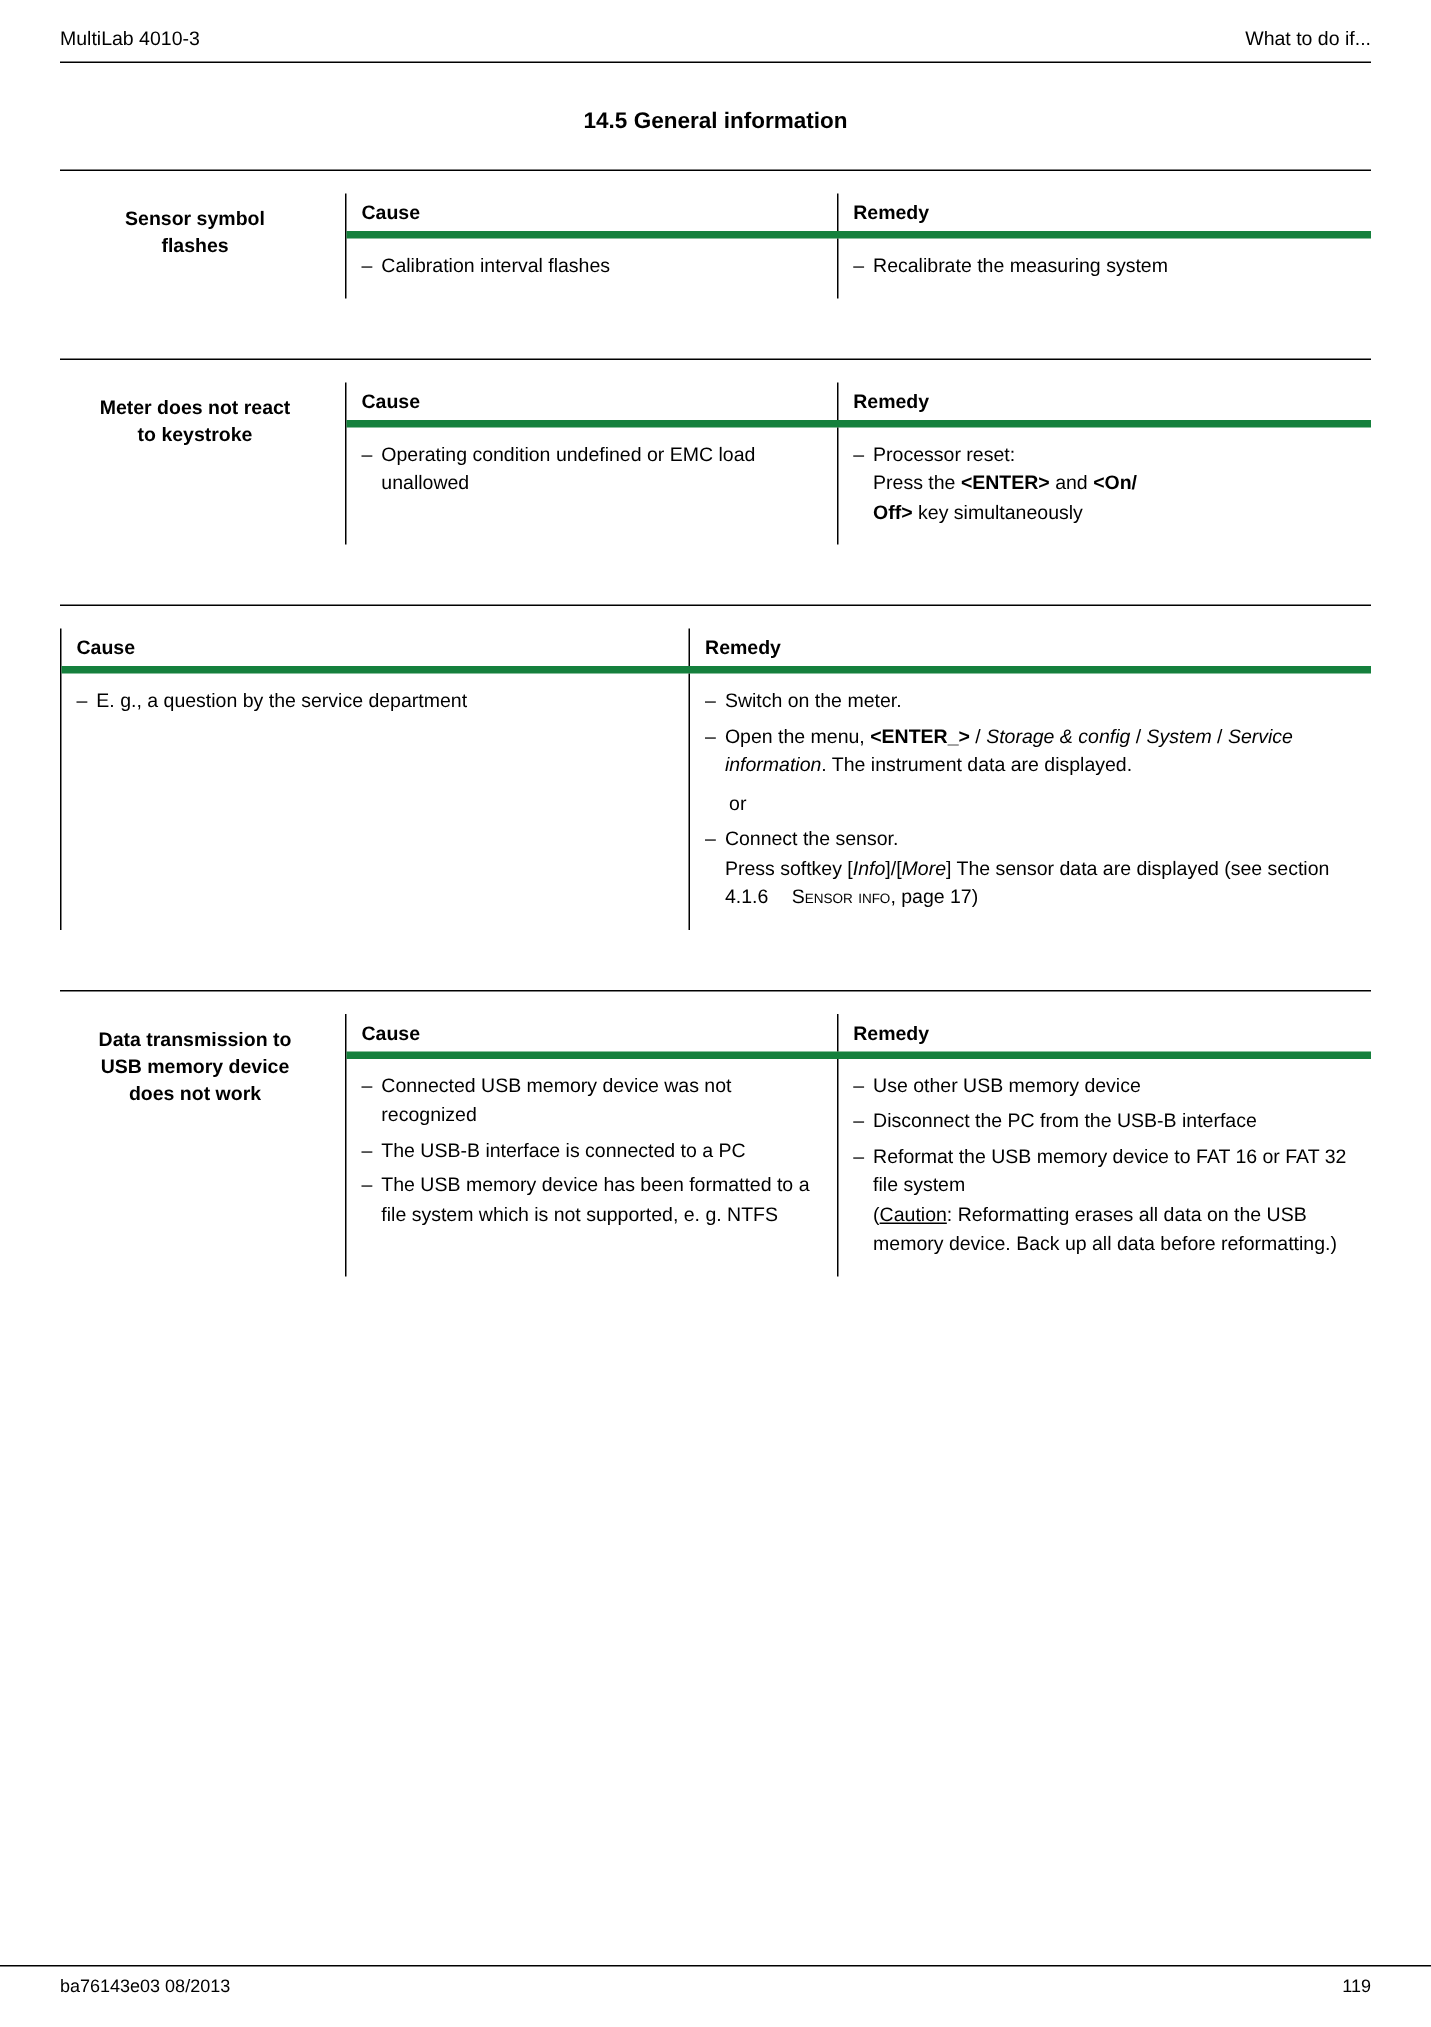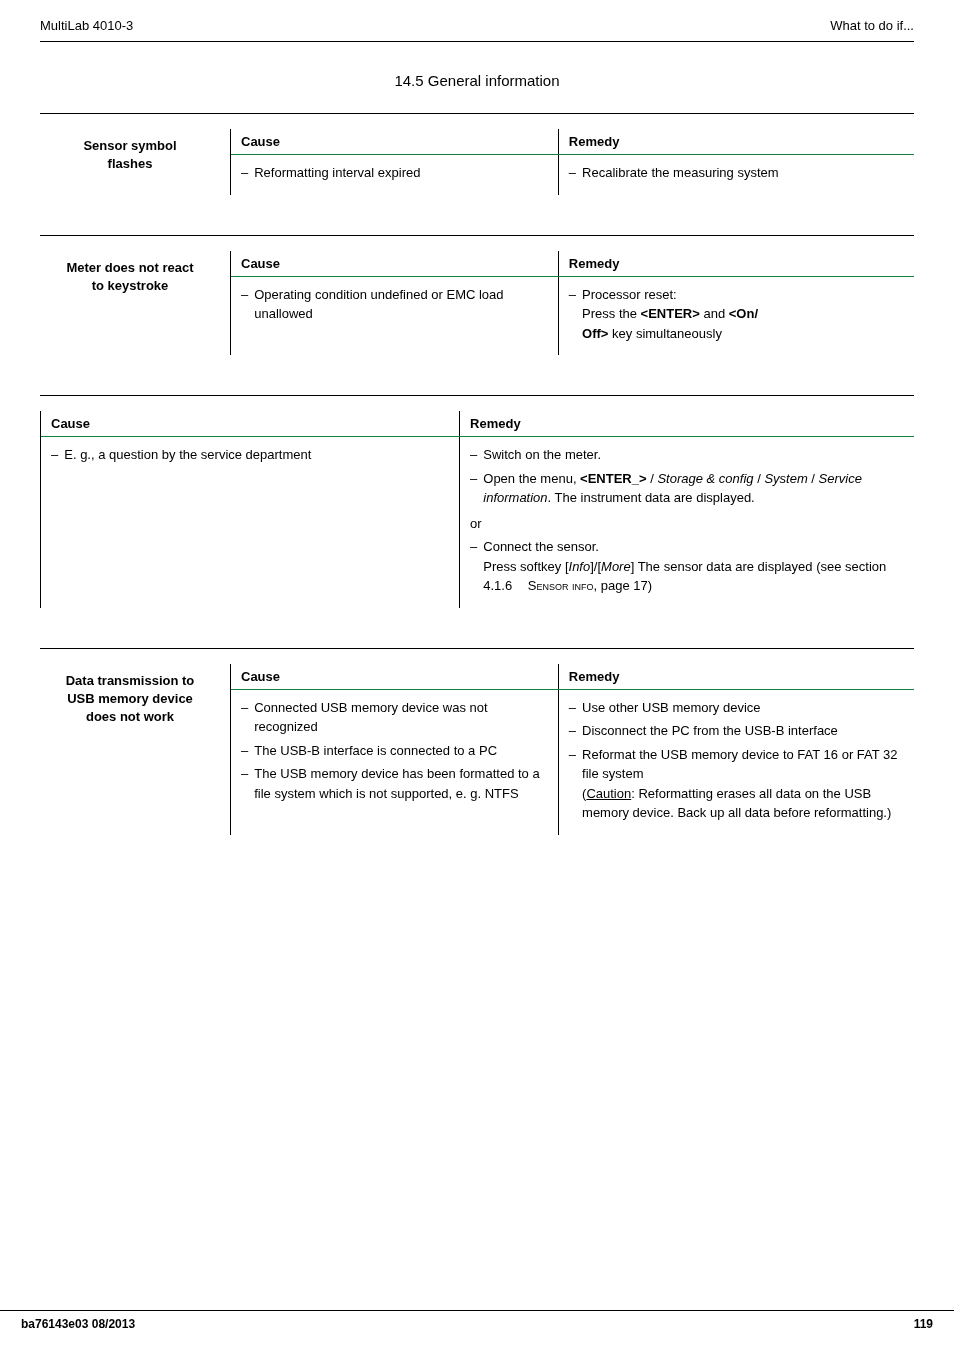--- a/index.html
+++ b/index.html
@@ -32,7 +32,7 @@
 
     .section-title {
       font-size: 15px;
-      font-weight: normal;
+      font-weight: bold;
       text-align: center;
       margin-bottom: 24px;
       margin-top: 10px;

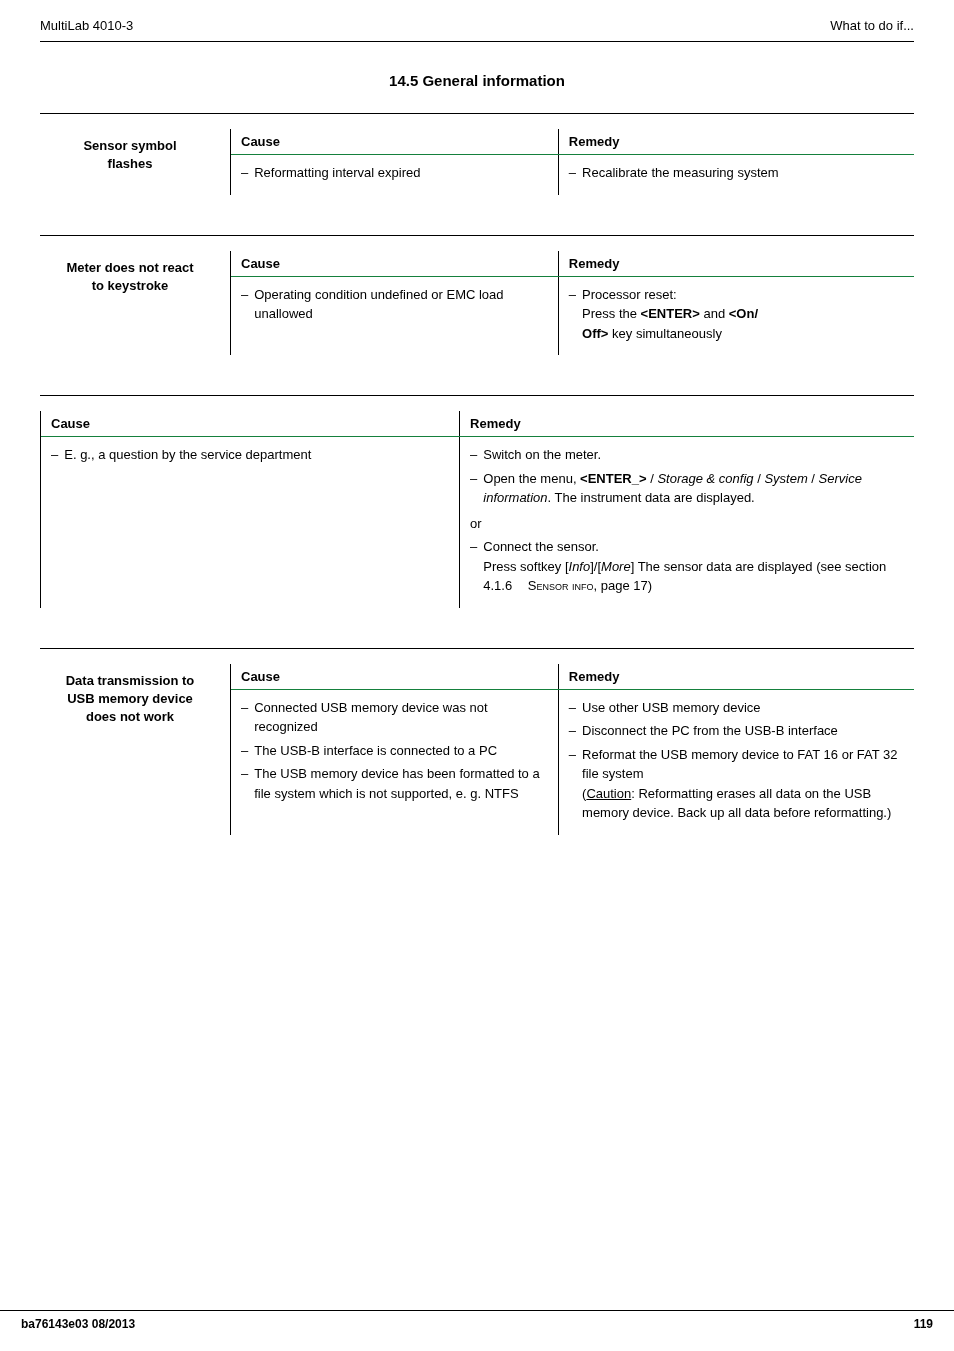--- a/index.html
+++ b/index.html
@@ -64,7 +64,7 @@
 
     .trouble-table-header {
       display: flex;
-      border-bottom: 1px solid #15803d;
+      border-bottom: 5px solid #15803d;
     }
 
     .col-cause {

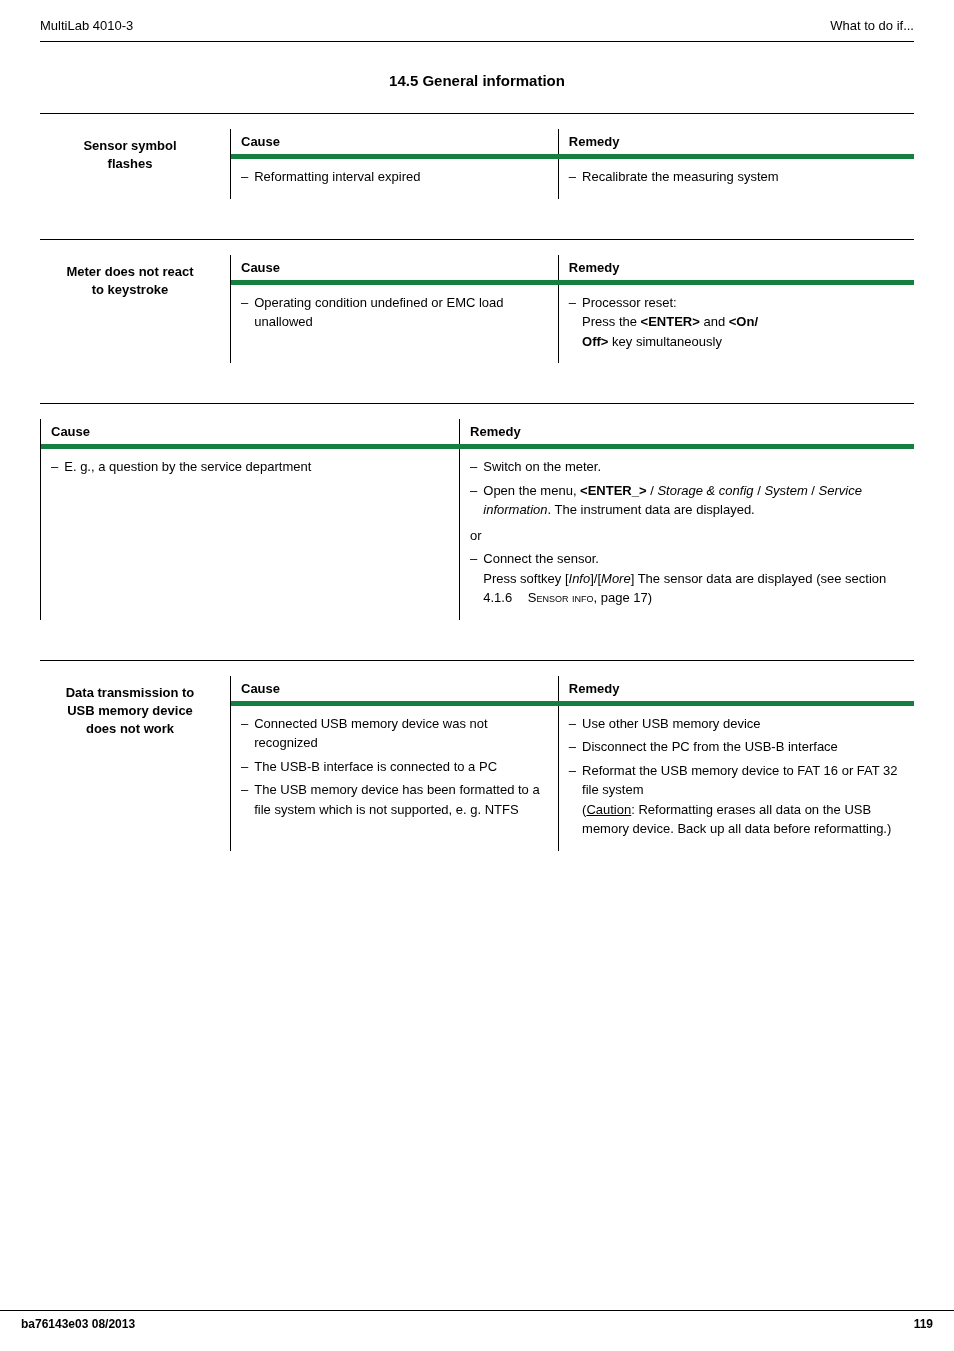--- a/index.html
+++ b/index.html
@@ -171,7 +171,7 @@
         <div class="cause-col">
           <div class="dash-item">
             <span class="dash">–</span>
-            <span class="dash-text">Reformatting interval expired</span>
+            <span class="dash-text">Calibration interval flashes</span>
           </div>
         </div>
         <div class="remedy-col">

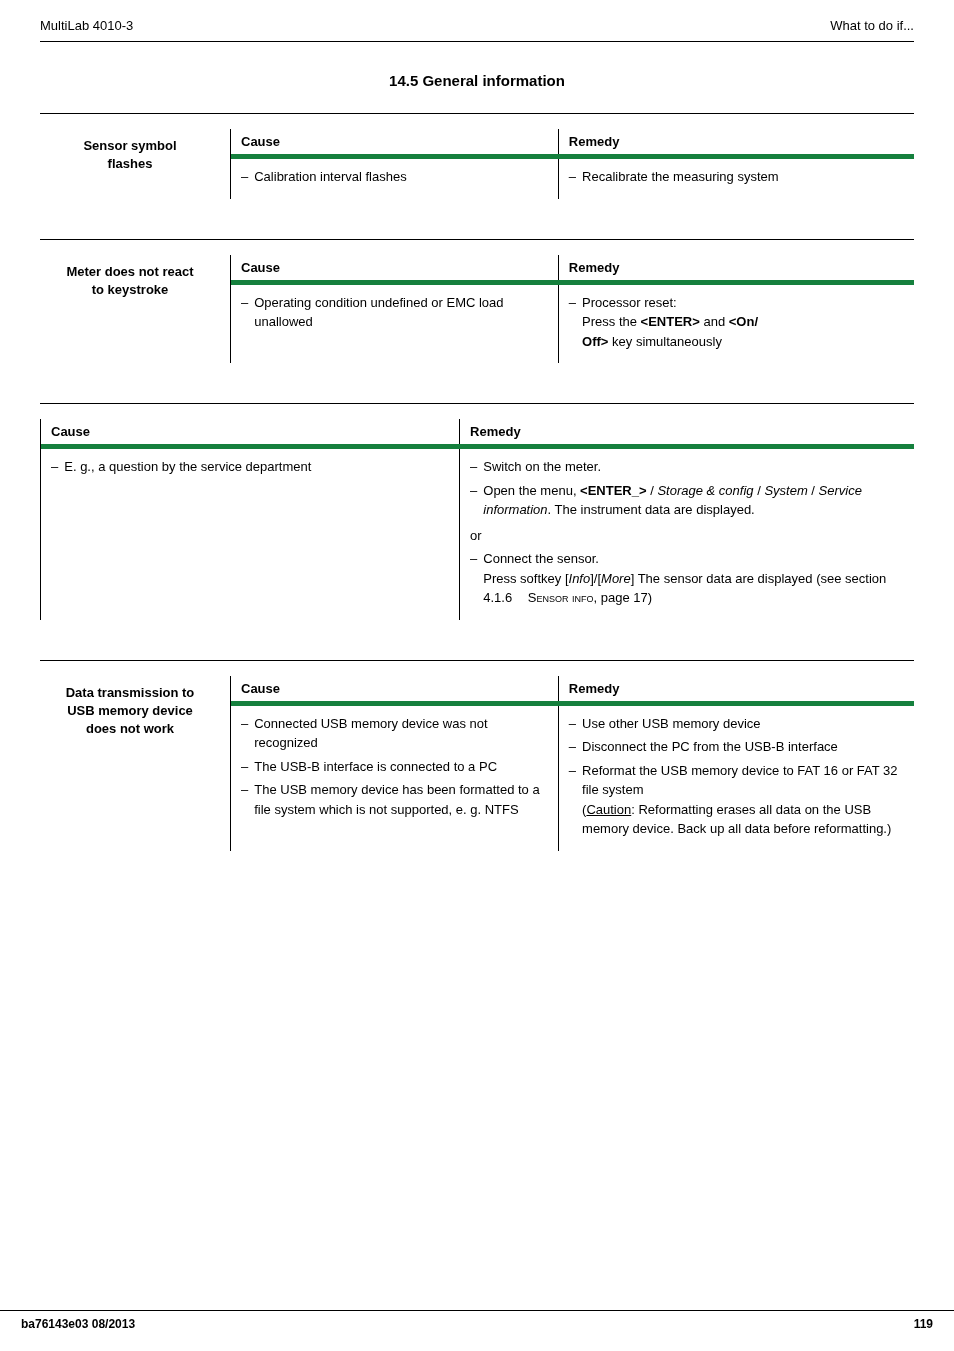--- a/index.html
+++ b/index.html
@@ -241,7 +241,7 @@
               Open the menu, <strong>&lt;ENTER_&gt;</strong> / <em>Storage &amp; config</em> / <em>System</em> / <em>Service information</em>. The instrument data are displayed.
             </span>
           </div>
-          <div style="margin: 6px 0 4px 0;">or</div>
+          <div style="margin: 6px 0 4px 16px;">or</div>
           <div class="dash-item">
             <span class="dash">–</span>
             <span class="dash-text">

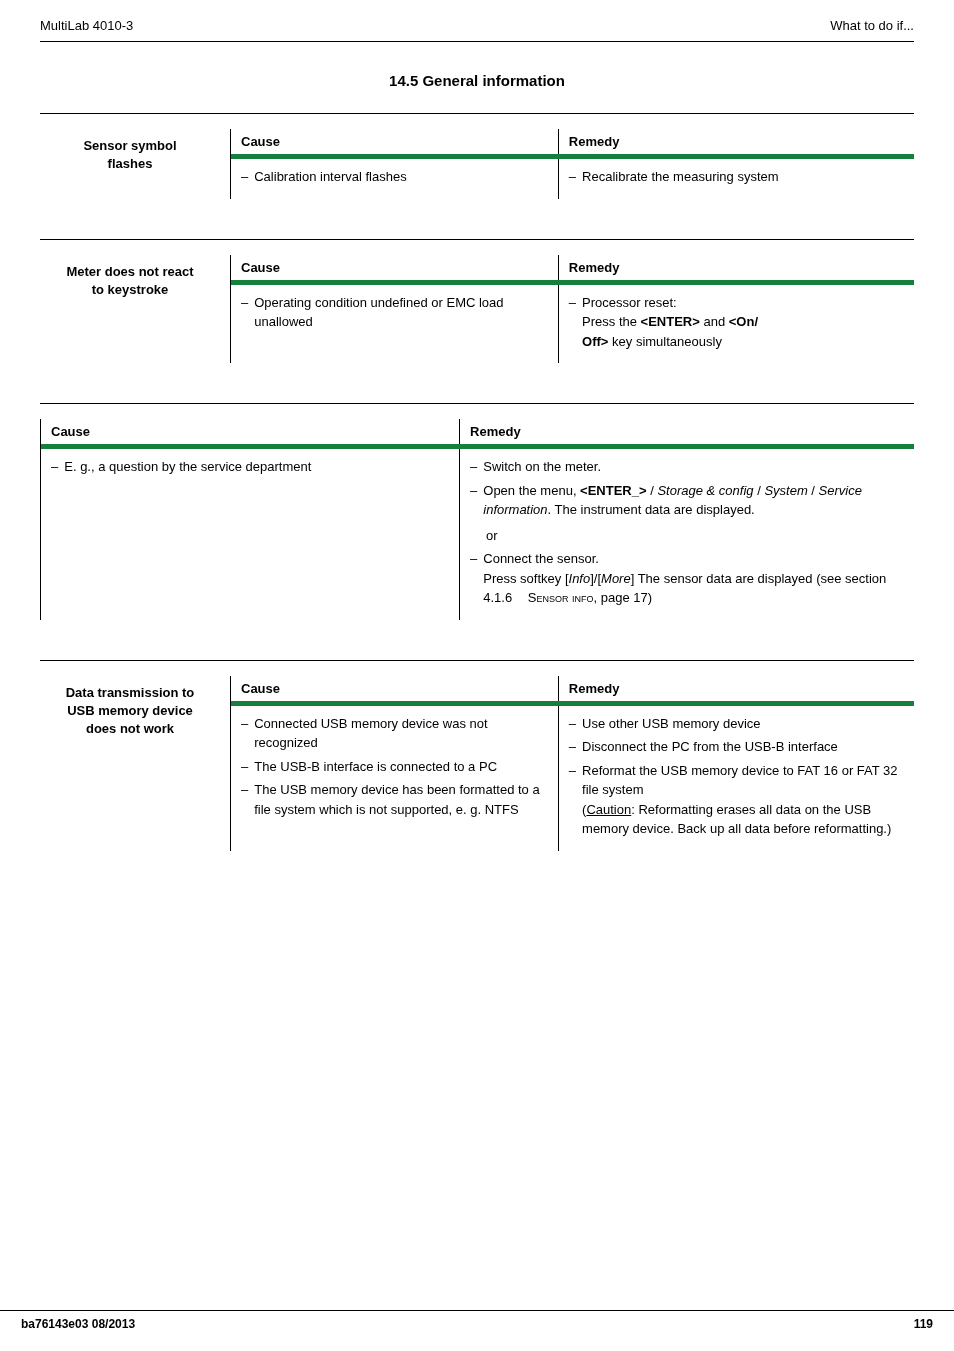--- a/index.html
+++ b/index.html
@@ -131,11 +131,10 @@
       right: 0;
       display: flex;
       justify-content: space-between;
-      padding: 0 21px;
+      padding: 0 40px;
       font-size: 12px;
       border-top: 1px solid #000;
       padding-top: 6px;
-      font-weight: bold;
     }
 
     .spacer-row {

